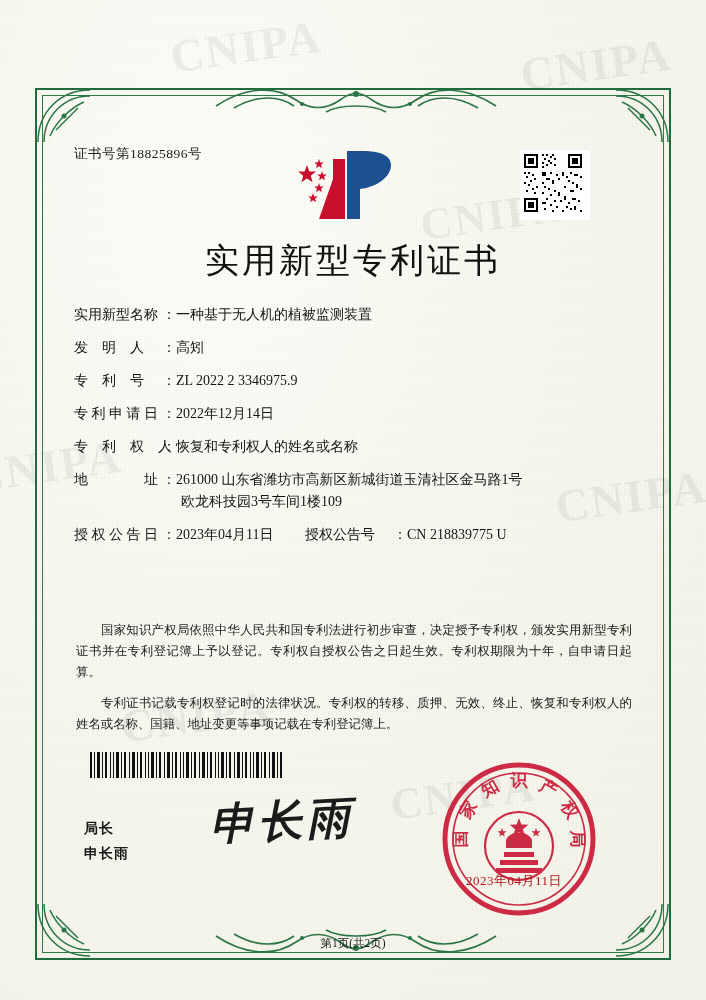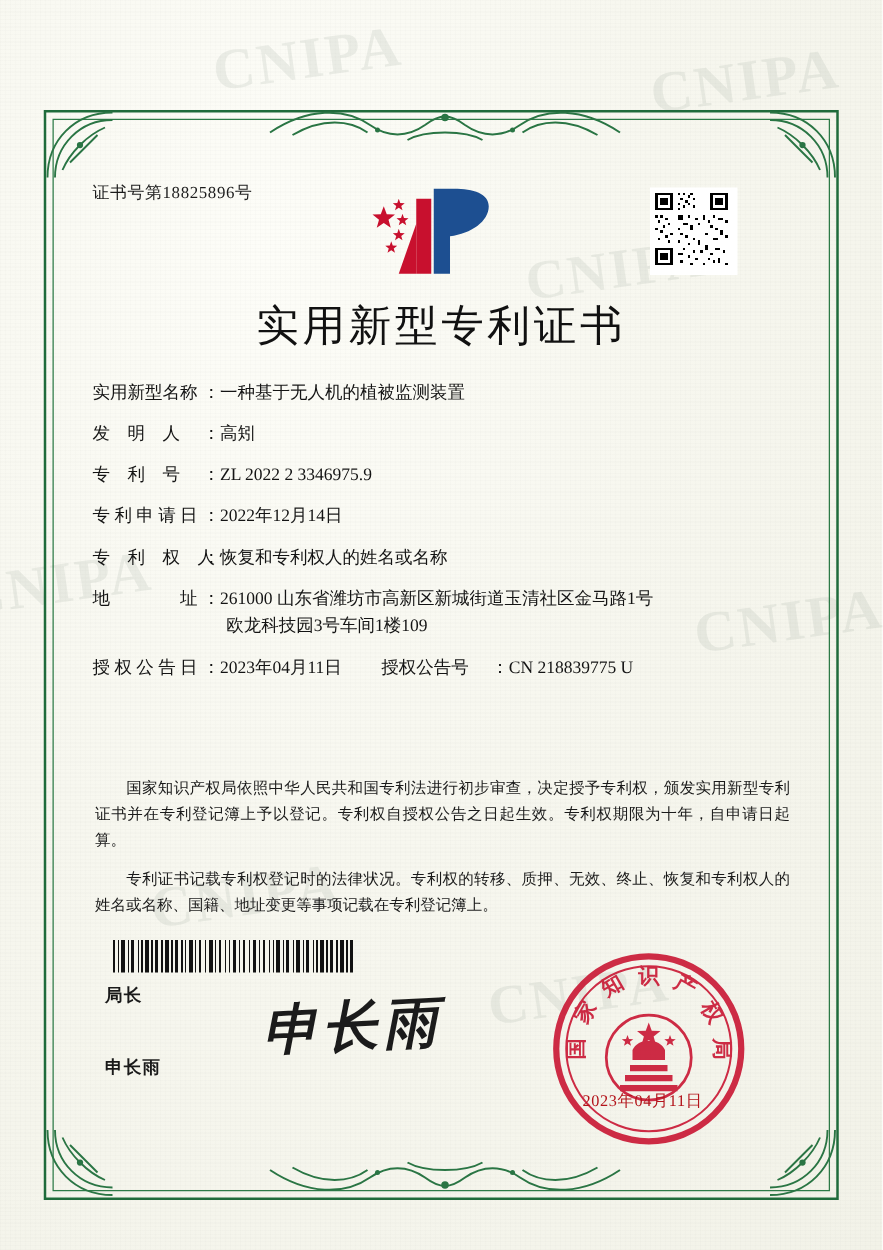--- a/index.html
+++ b/index.html
@@ -182,7 +182,7 @@
   
   .sig-title {
     position: absolute;
-    left: 84px; top: 788px;
+    left: 84px; top: 820px;
     font-size: 14px;
     font-weight: bold;
     letter-spacing: 1px;

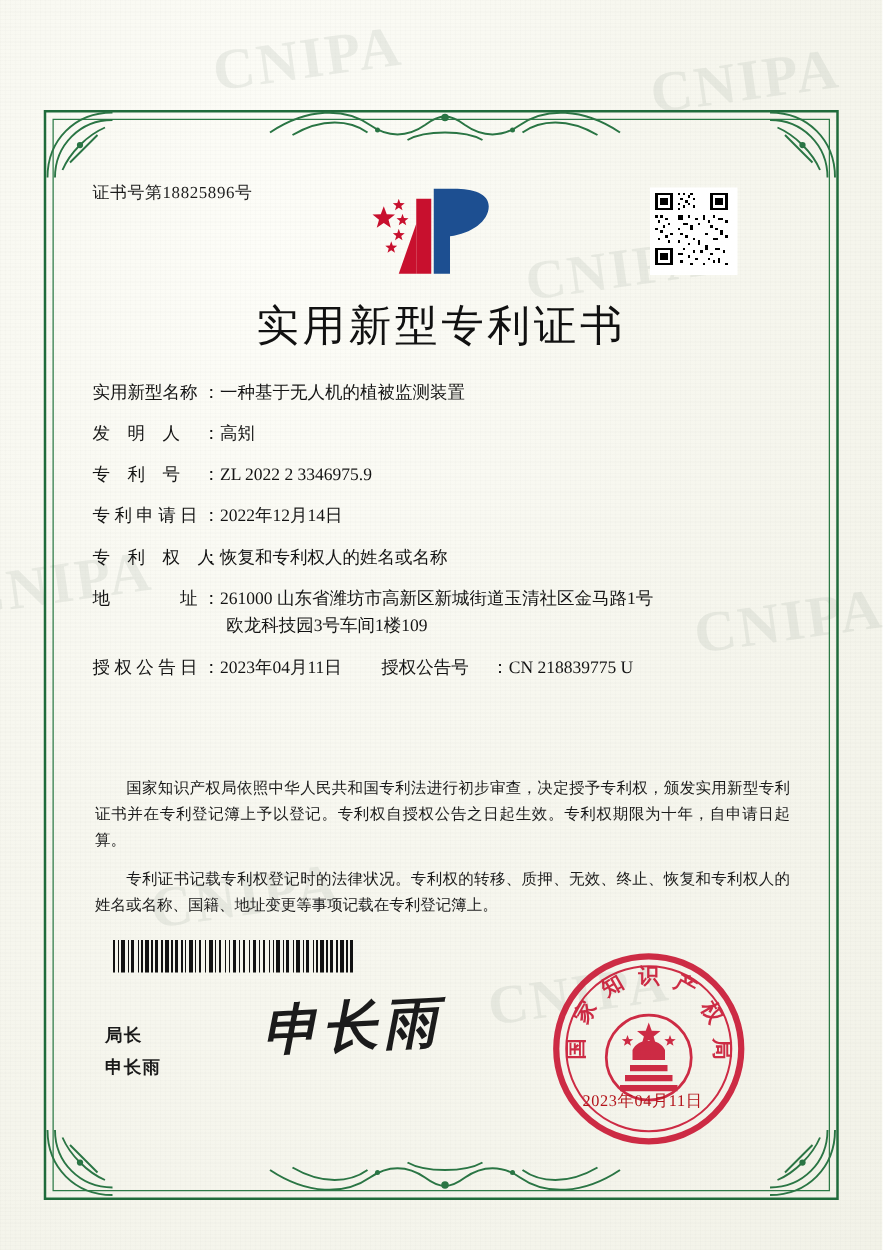--- a/index.html
+++ b/index.html
@@ -579,6 +579,7 @@
   </div>
   <div class="seal-date">2023年04月11日</div>
 
+  <div class="page-footer">第1页(共2页)</div>
 </div>
 
 <div class="outside-footer">其他事项参见续页</div>

